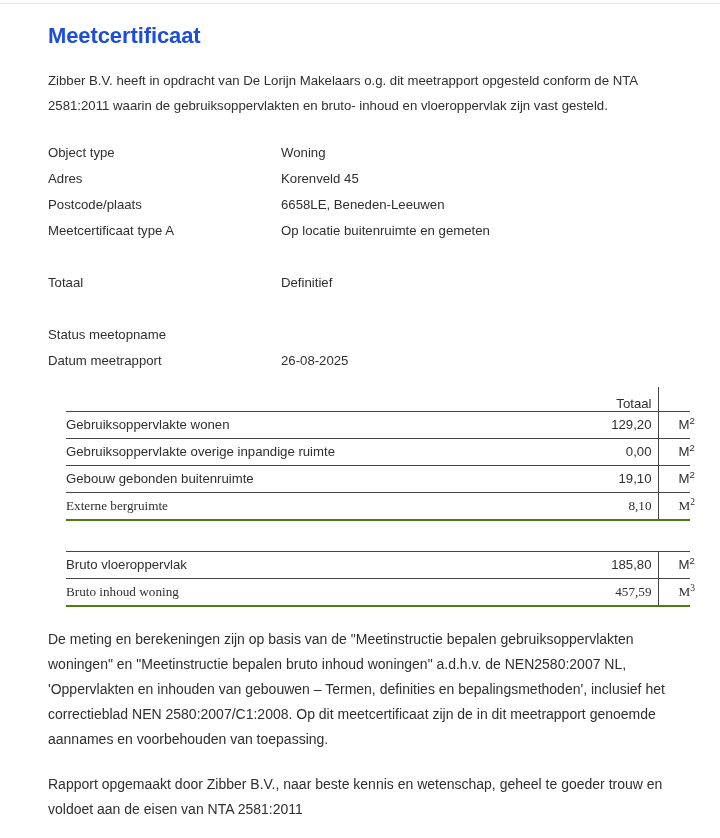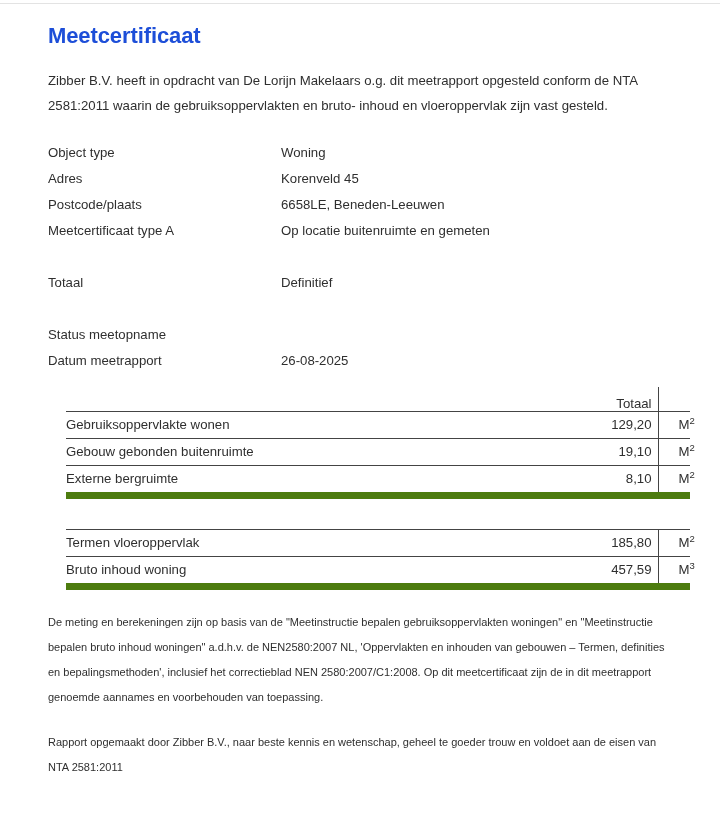--- a/index.html
+++ b/index.html
@@ -222,6 +222,11 @@
           <td class="unit"><span>M</span><sup>2</sup></td>
         </tr>
         <tr>
+          <td class="name">Gebruiksoppervlakte overige inpandige ruimte</td>
+          <td class="val">0,00</td>
+          <td class="unit"><span>M</span><sup>2</sup></td>
+        </tr>
+        <tr>
           <td class="name">Gebouw gebonden buitenruimte</td>
           <td class="val">19,10</td>
           <td class="unit"><span>M</span><sup>2</sup></td>

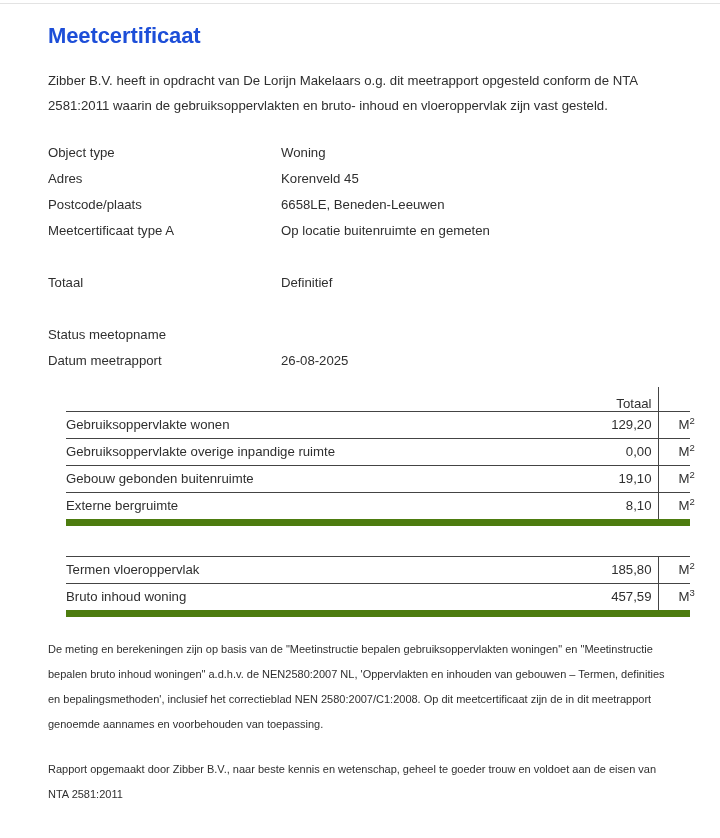--- a/index.html
+++ b/index.html
@@ -108,7 +108,8 @@
     border-top: 1px solid #444;
   }
   .meas-table tbody tr:last-child td {
-    border-bottom: 7px solid #4d7c0f;
+    border-bottom: 2px solid #4d7c0f;
+    font-family: Liberation Serif, serif;
   }
   .meas-table td.name {
     padding-right: 8px;

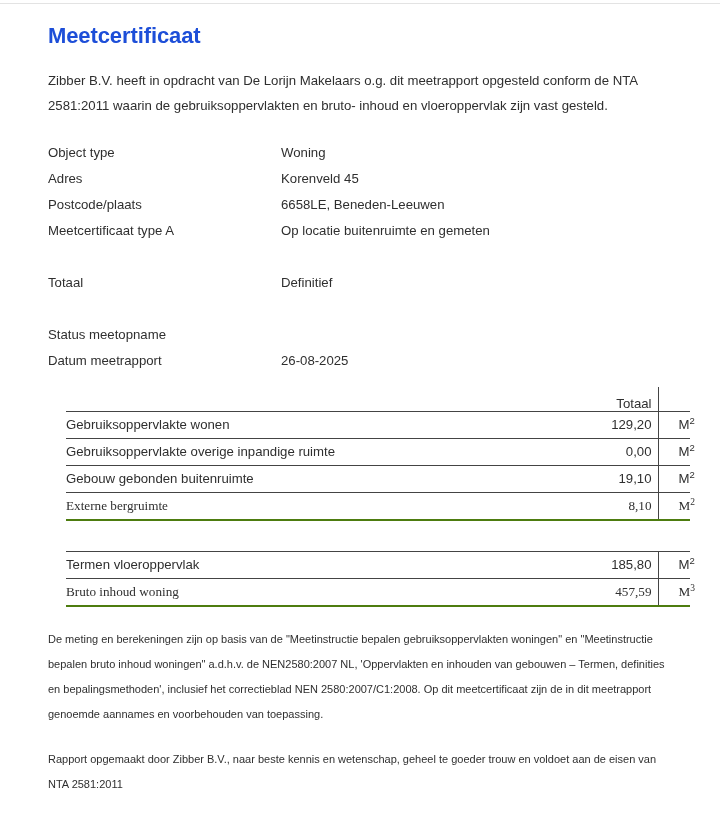--- a/index.html
+++ b/index.html
@@ -250,7 +250,7 @@
       </colgroup>
       <tbody>
         <tr>
-          <td class="name">Termen vloeroppervlak</td>
+          <td class="name">Bruto vloeroppervlak</td>
           <td class="val">185,80</td>
           <td class="unit"><span>M</span><sup>2</sup></td>
         </tr>

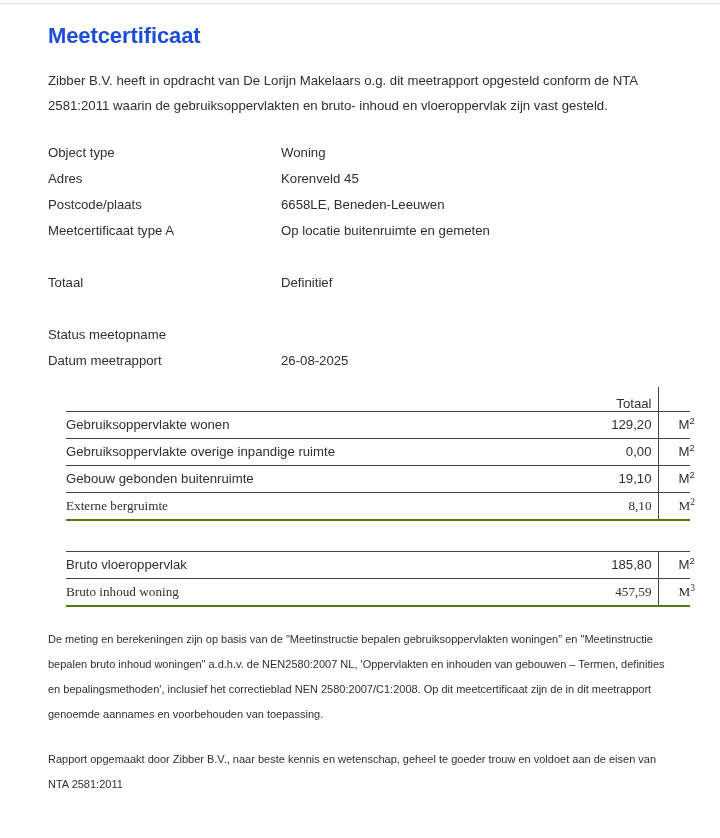--- a/index.html
+++ b/index.html
@@ -139,7 +139,7 @@
   .table-spacer { height: 30px; }
 
   p.footnote {
-    font-size: 11px;
+    font-size: 14px;
     line-height: 25px;
     margin: 20px 0 0 0;
     color: #2f2f2f;

